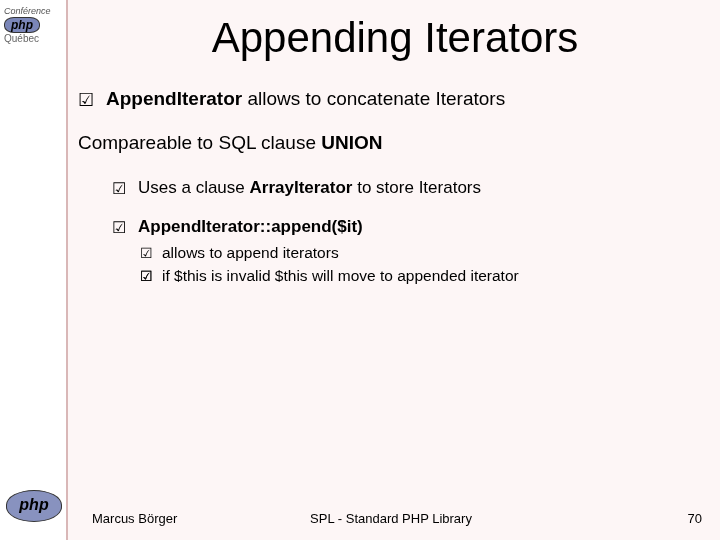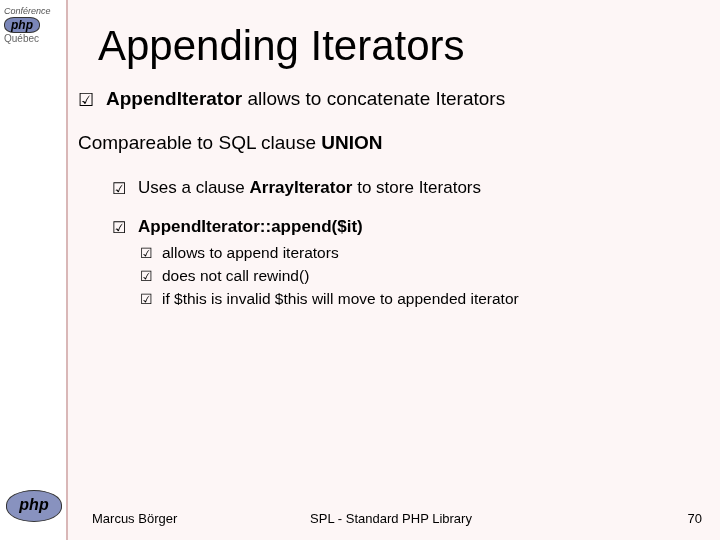--- a/index.html
+++ b/index.html
@@ -74,10 +74,10 @@
     top: 14px;
     left: 90px;
     right: 20px;
-    margin: 8px;
+    margin: 0;
     font-weight: normal;
     font-size: 42px;
-    text-align: left;
+    text-align: center;
     color: #000;
     font-family: Verdana, sans-serif;
   }

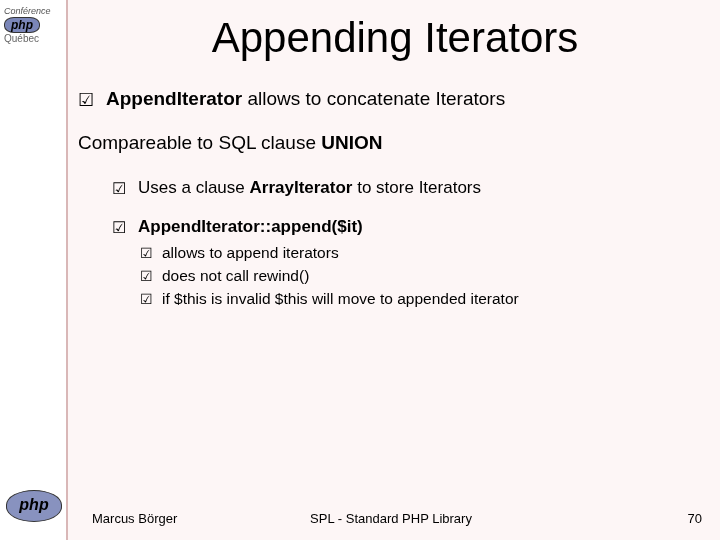--- a/index.html
+++ b/index.html
@@ -180,7 +180,6 @@
         </div>
         <div class="row">
           <span class="chk">☑</span>
-          <span>does not call rewind()</span>
         </div>
         <div class="row">
           <span class="chk">☑</span>

